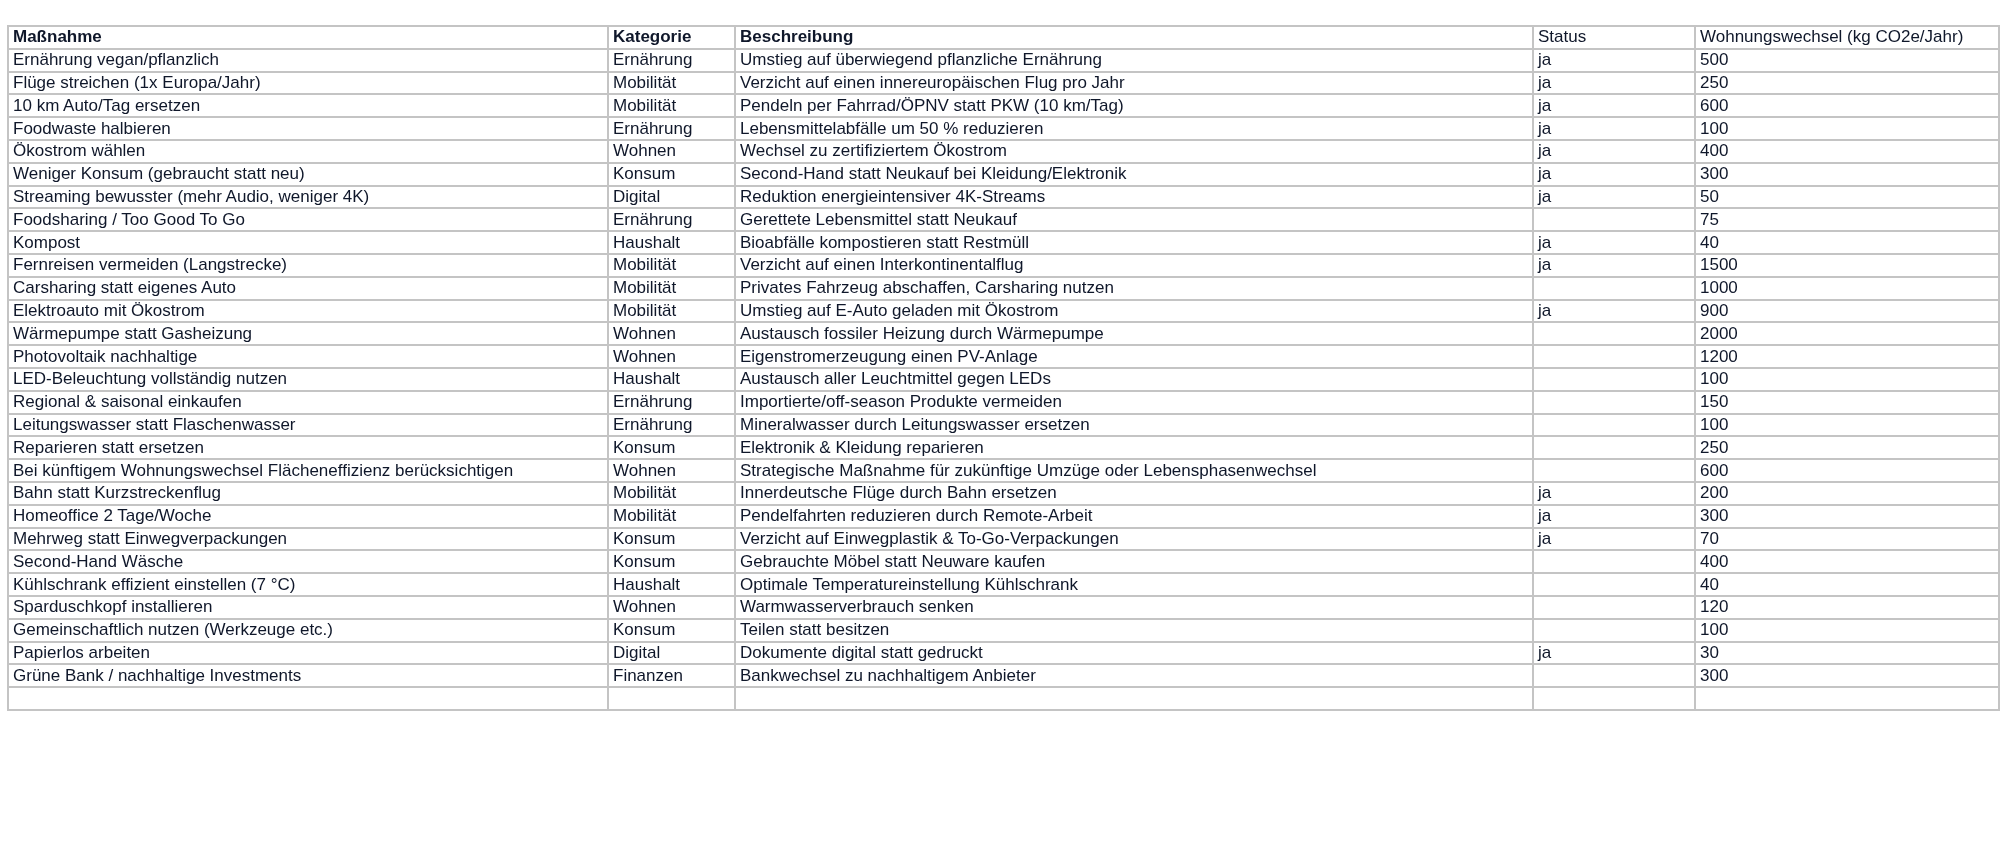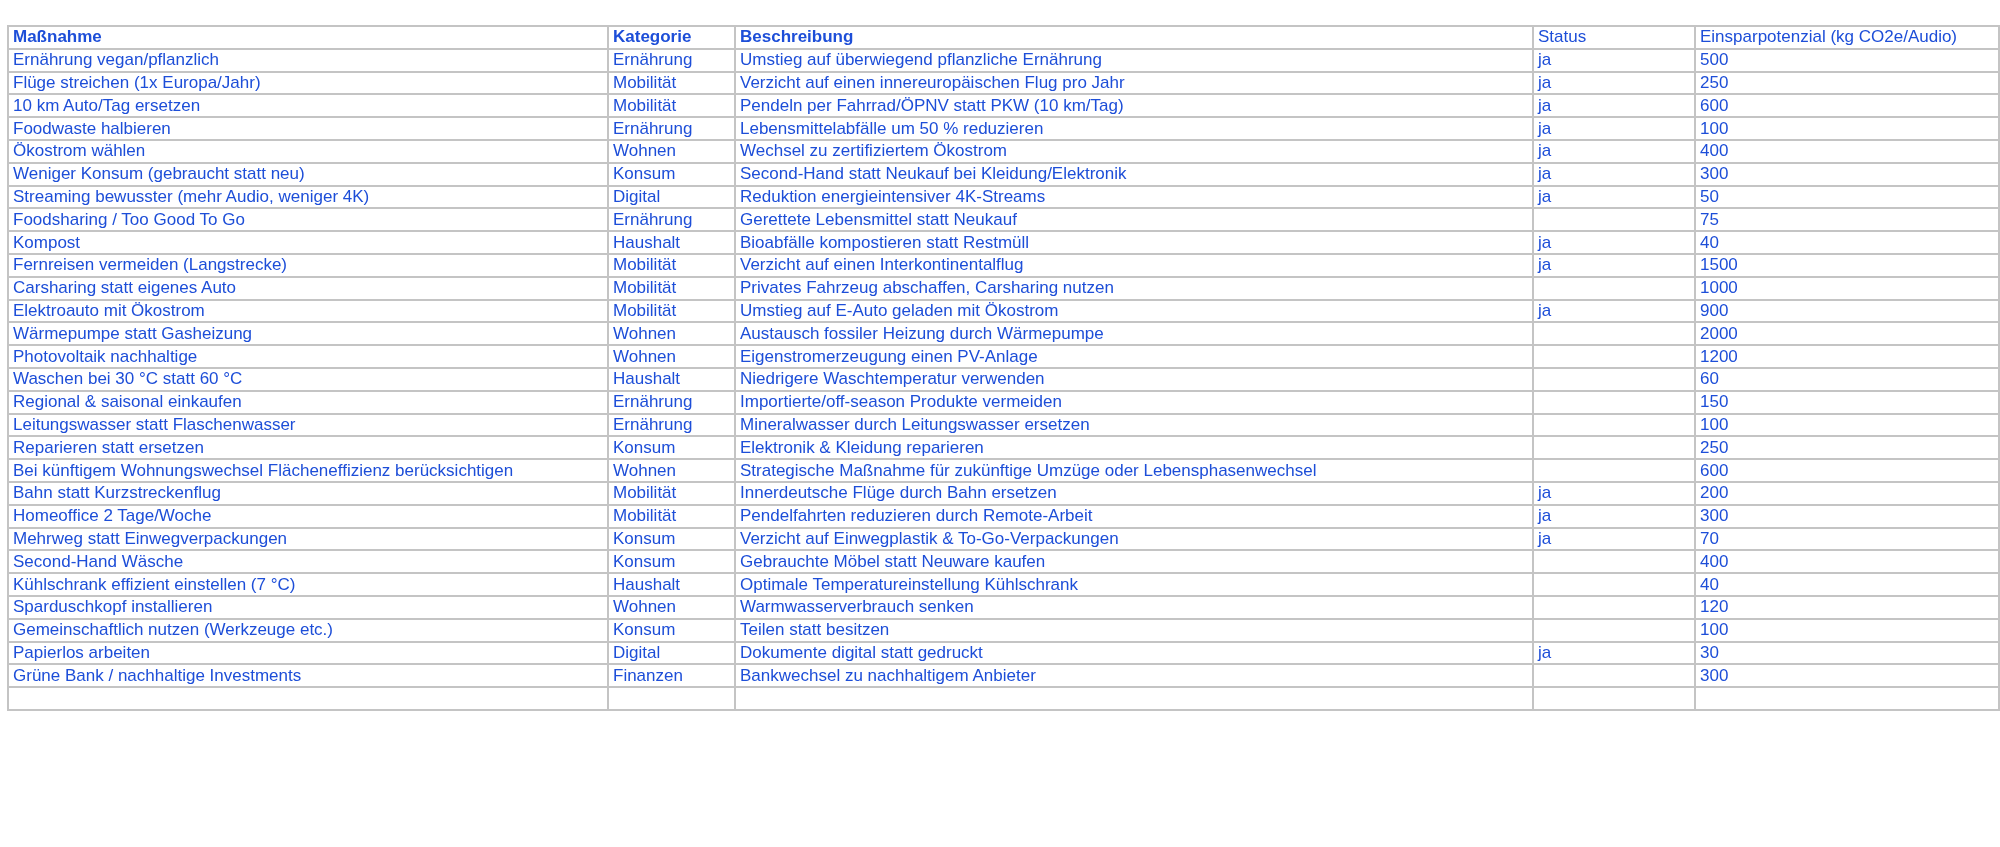--- a/index.html
+++ b/index.html
@@ -10,7 +10,7 @@
     table-layout: fixed;
     font-family: "Liberation Sans", sans-serif;
     font-size: 17px;
-    color: #1d4ed8;
+    color: #0f172a;
   }
   .sheet td, .sheet th {
     border: 2px solid #c4c4c4;

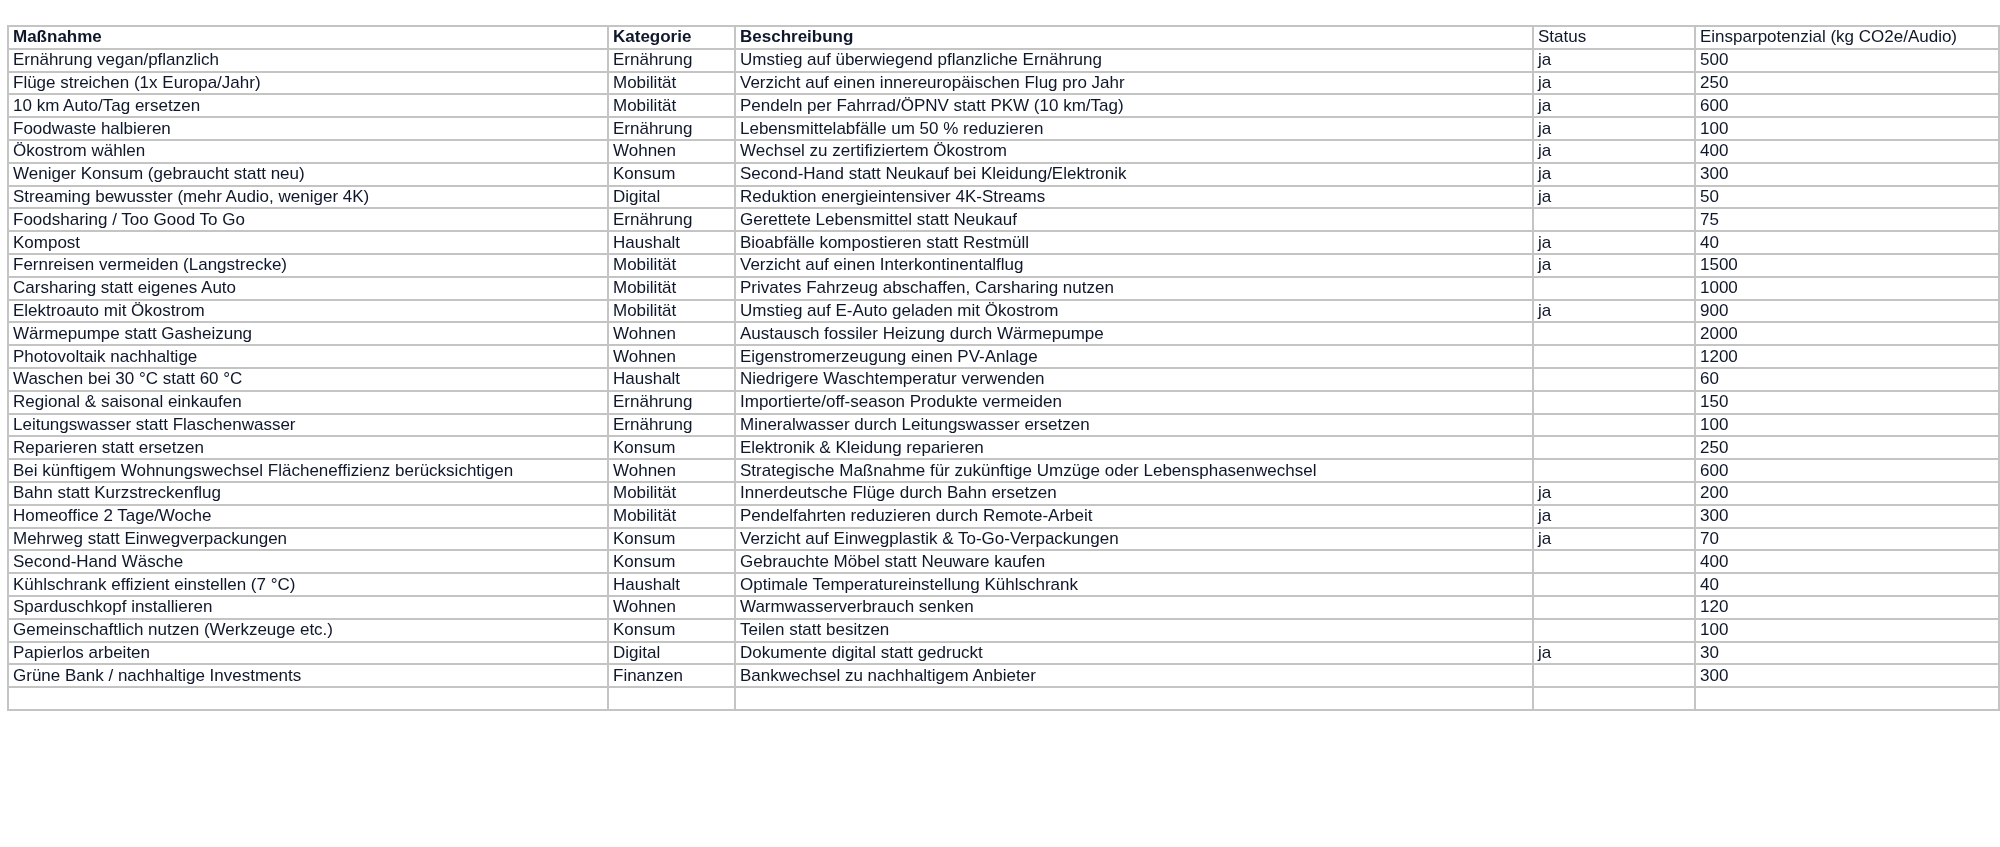--- a/index.html
+++ b/index.html
@@ -47,7 +47,7 @@
         <th class="bold">Kategorie</th>
         <th class="bold">Beschreibung</th>
         <th>Status</th>
-        <th>Einsparpotenzial (kg CO2e/Audio)</th>
+        <th>Wohnungswechsel (kg CO2e/Jahr)</th>
       </tr>
   </thead>
   <tbody id="table-body">

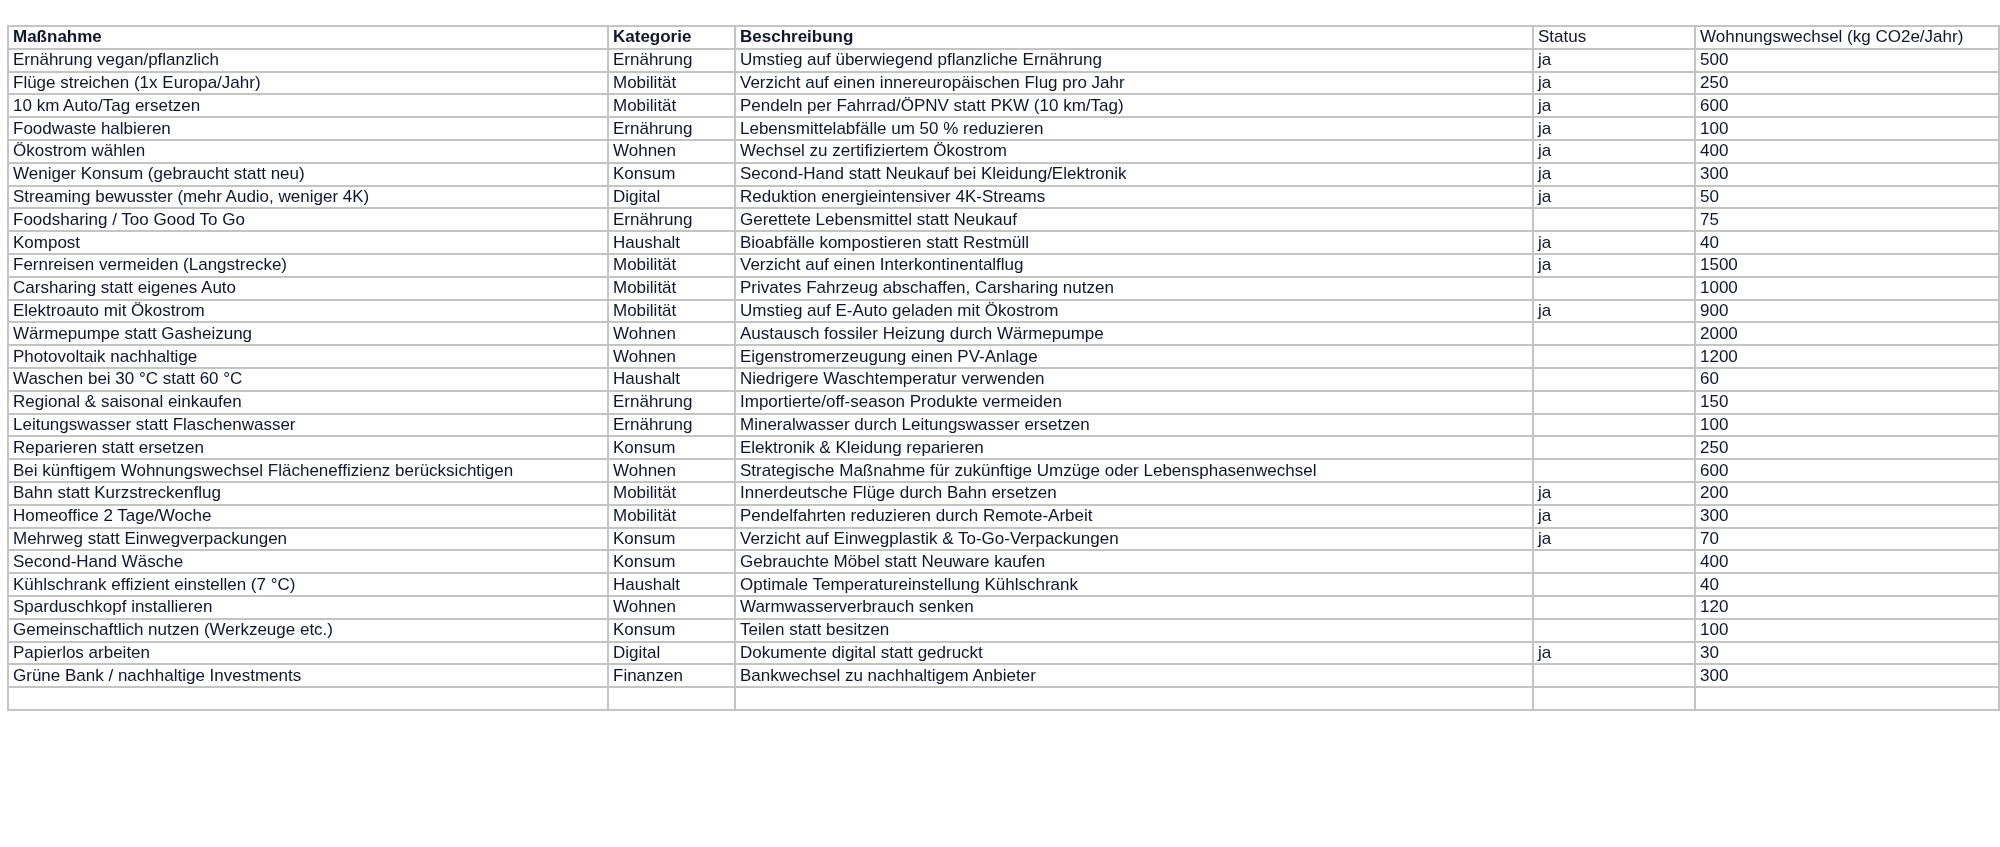--- a/index.html
+++ b/index.html
@@ -150,6 +150,13 @@
         <td>1200</td>
       </tr>
       <tr>
+        <td>LED-Beleuchtung vollständig nutzen</td>
+        <td>Haushalt</td>
+        <td>Austausch aller Leuchtmittel gegen LEDs</td>
+        <td></td>
+        <td>100</td>
+      </tr>
+      <tr>
         <td>Waschen bei 30 °C statt 60 °C</td>
         <td>Haushalt</td>
         <td>Niedrigere Waschtemperatur verwenden</td>

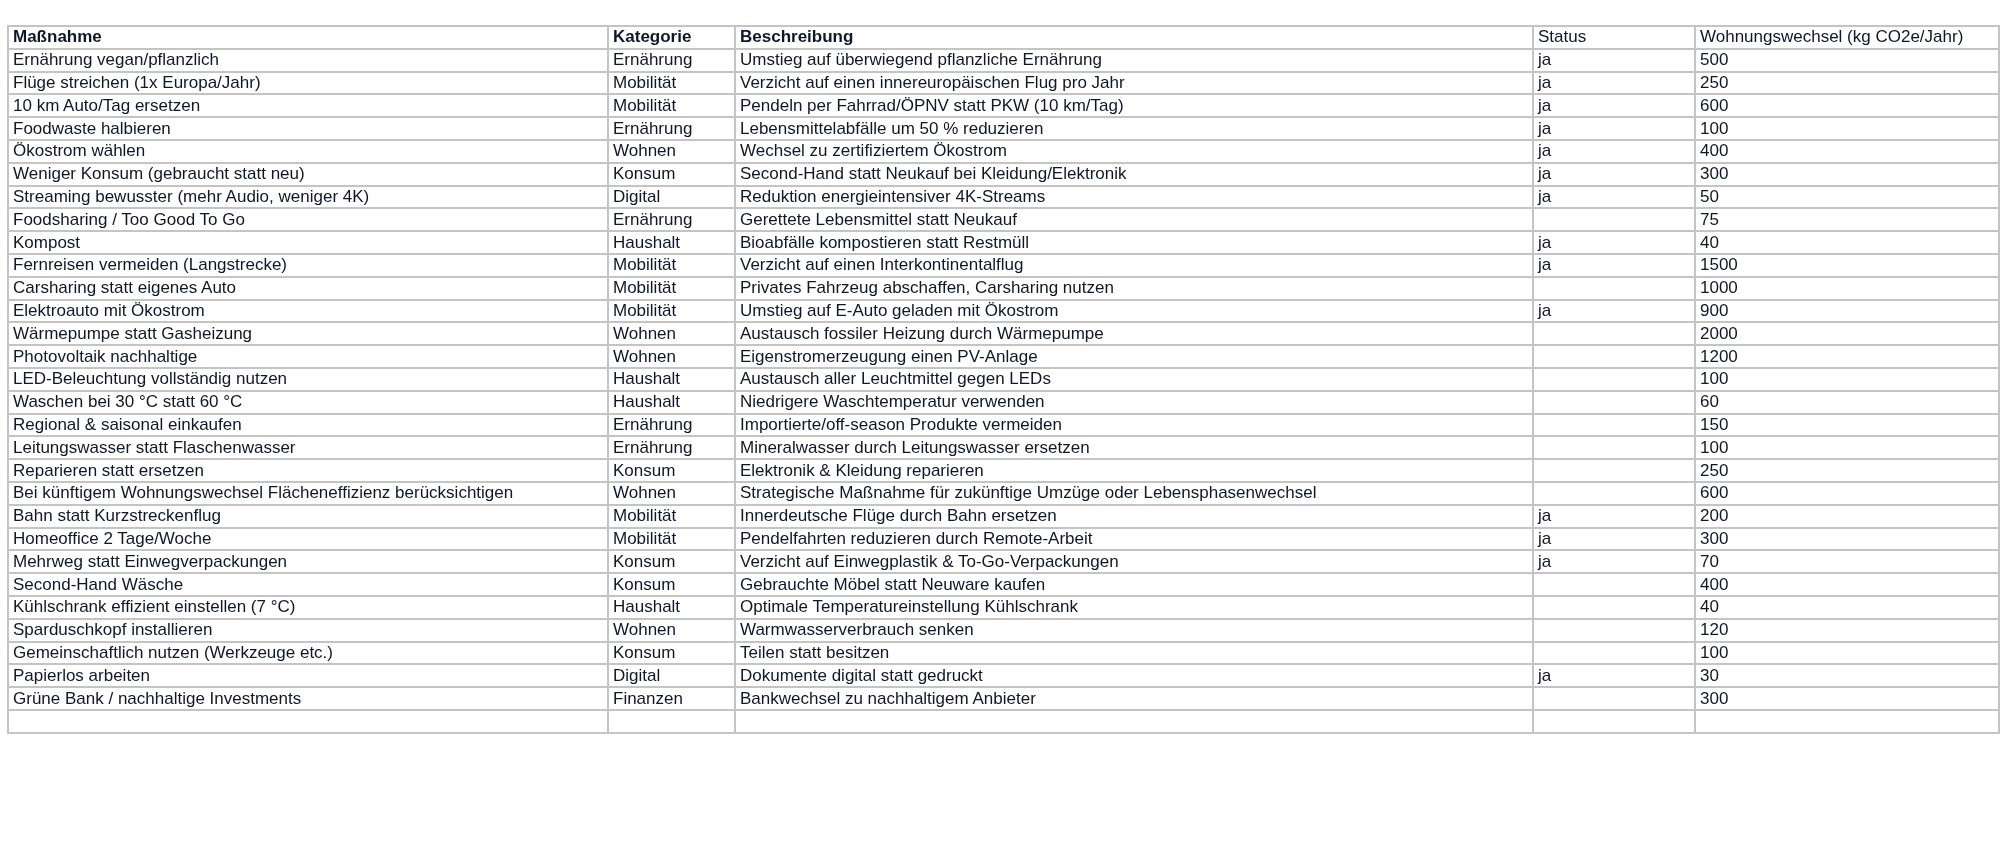--- a/index.html
+++ b/index.html
@@ -157,13 +157,6 @@
         <td>100</td>
       </tr>
       <tr>
-        <td>Waschen bei 30 °C statt 60 °C</td>
-        <td>Haushalt</td>
-        <td>Niedrigere Waschtemperatur verwenden</td>
-        <td></td>
-        <td>60</td>
-      </tr>
-      <tr>
         <td>Regional &amp; saisonal einkaufen</td>
         <td>Ernährung</td>
         <td>Importierte/off-season Produkte vermeiden</td>

